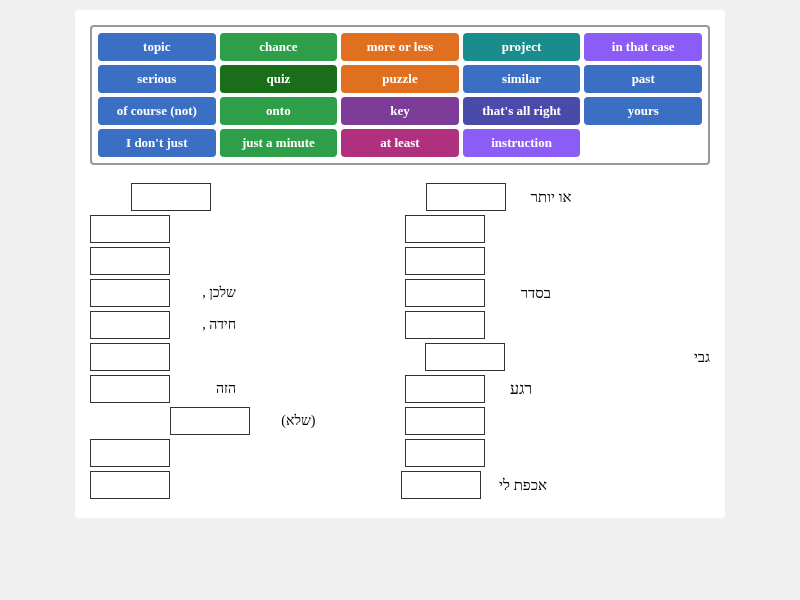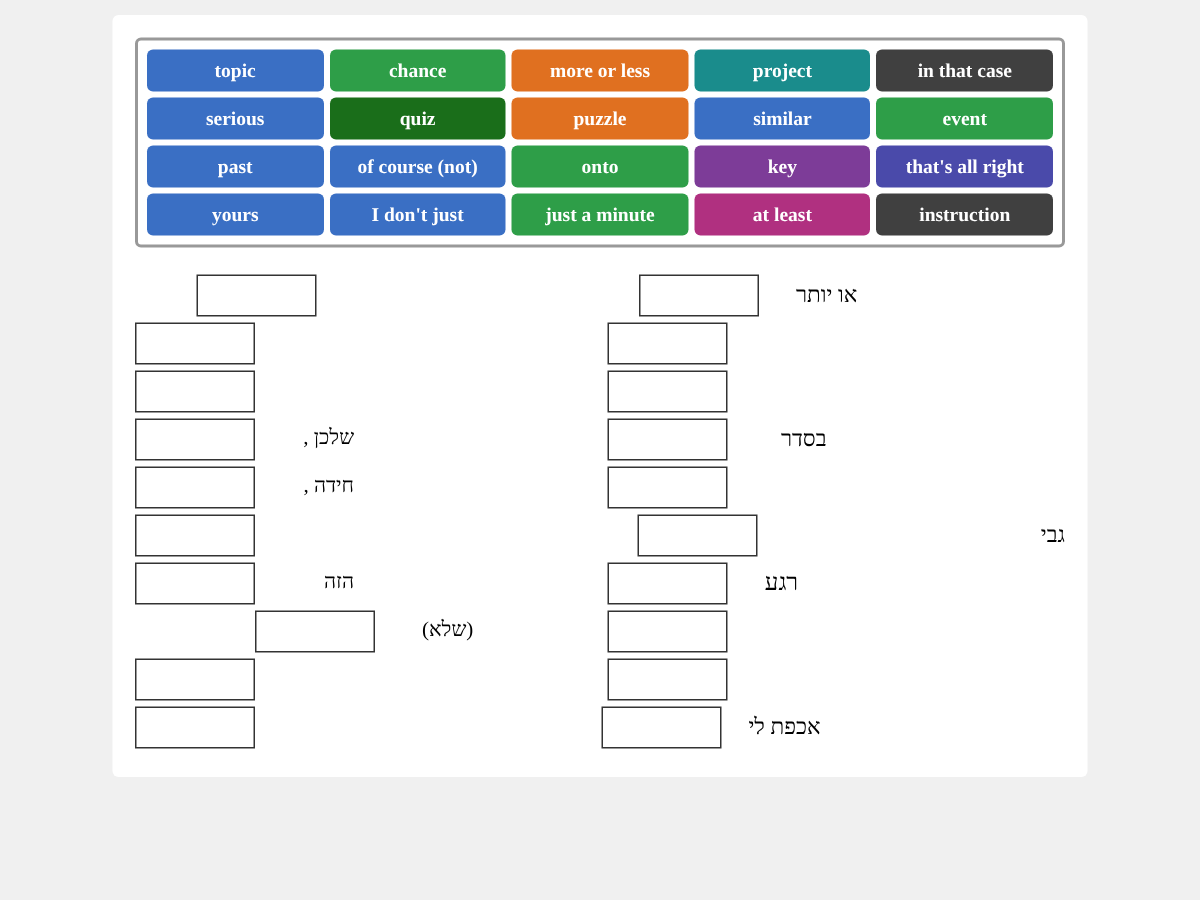--- a/index.html
+++ b/index.html
@@ -44,7 +44,7 @@
     .tile-green   { background: #2e9e48; }
     .tile-orange  { background: #e07020; }
     .tile-teal    { background: #1a8c8c; }
-    .tile-red     { background: #404040; }
+    .tile-red     { background: #8b5cf6; }
     .tile-purple  { background: #7d3c98; }
     .tile-indigo  { background: #4a4aaa; }
     .tile-magenta { background: #b03080; }

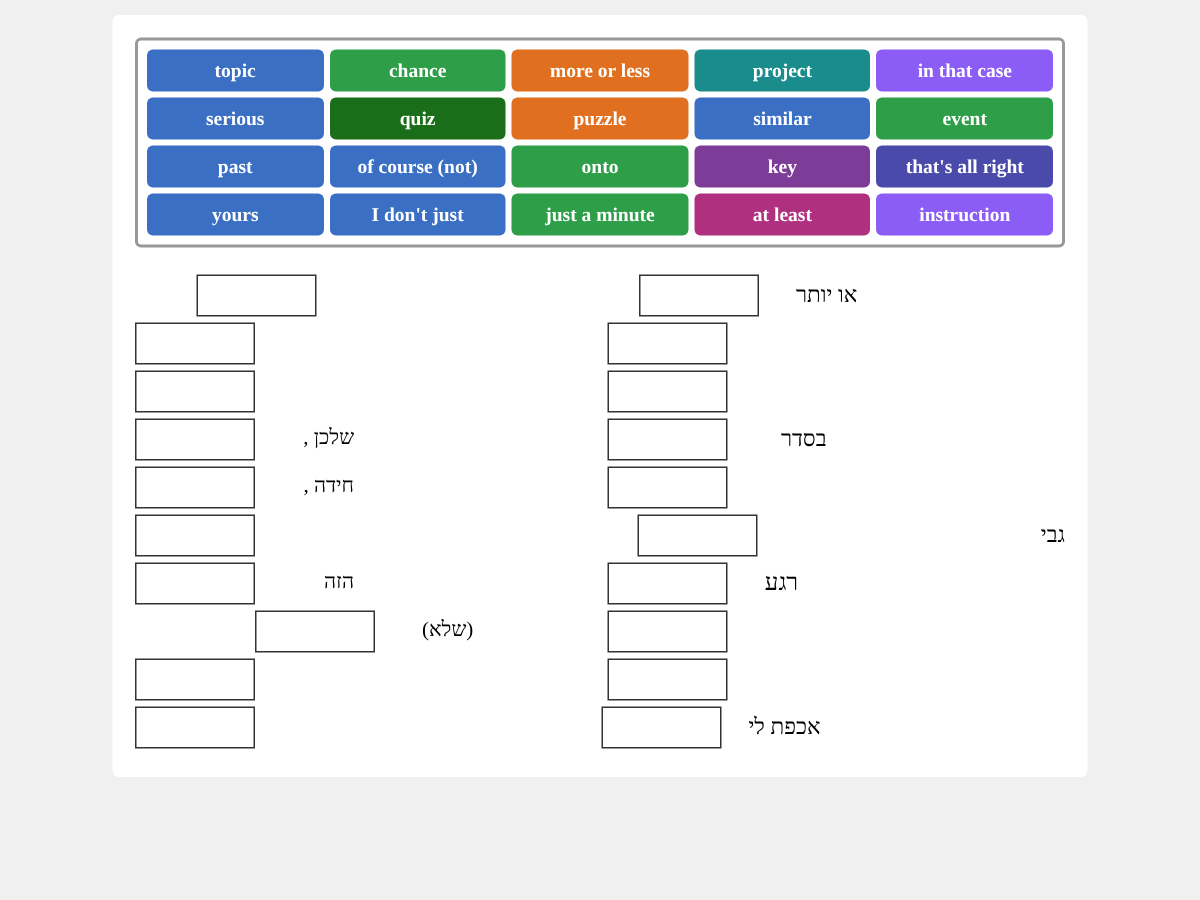--- a/index.html
+++ b/index.html
@@ -72,7 +72,6 @@
       <div class="word-tile tile-darkgreen">quiz</div>
       <div class="word-tile tile-orange">puzzle</div>
       <div class="word-tile tile-blue">similar</div>
-      <div class="word-tile tile-green">event</div>
       <div class="word-tile tile-blue">past</div>
       <div class="word-tile tile-blue">of course (not)</div>
       <div class="word-tile tile-green">onto</div>

